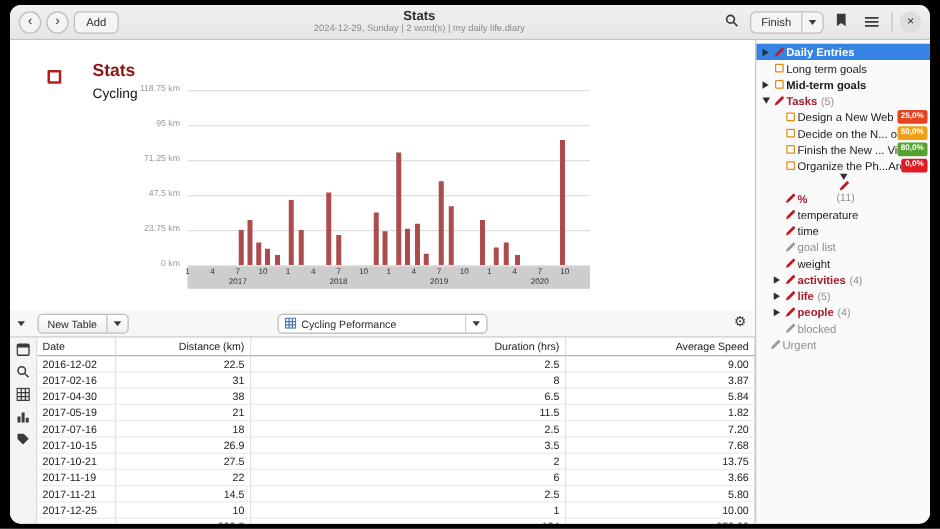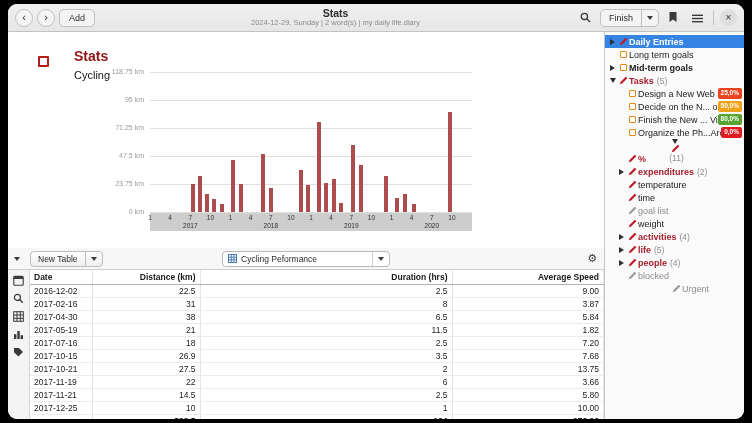--- a/index.html
+++ b/index.html
@@ -445,18 +445,6 @@
           <div class="tlabel b red">%</div>
         </div>
         <div class="trow" style="padding-left: 12px;">
-          <div class="texp">
-            <span class="tri-r"></span>
-          </div>
-          <div class="ticon">
-            <svg width="9" height="9" viewBox="0 0 9 9">
-              <path d="M0.7 8.3 L1.5 5.9 L6.5 0.9 Q6.8 0.6 7.1 0.9 L8.1 1.9 Q8.4 2.2 8.1 2.5 L3.1 7.5 Z" fill="#c01c28"></path>
-            </svg>
-          </div>
-          <div class="tlabel b red">expenditures</div>
-          <div class="tcount">(2)</div>
-        </div>
-        <div class="trow" style="padding-left: 12px;">
           <div class="texp"></div>
           <div class="ticon">
             <svg width="9" height="9" viewBox="0 0 9 9">

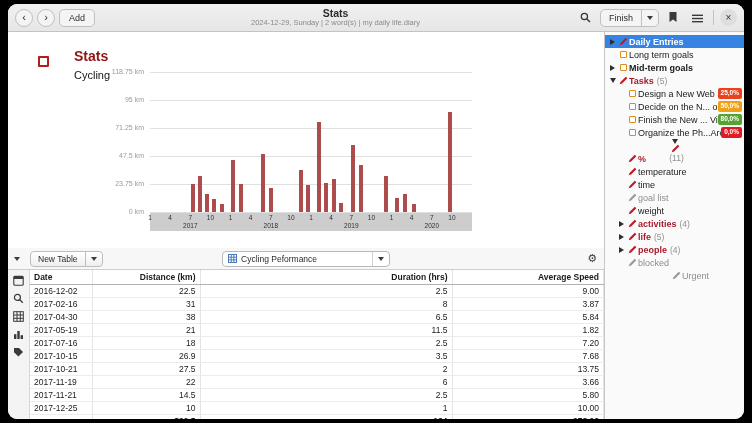--- a/index.html
+++ b/index.html
@@ -56,7 +56,7 @@
   .tblwrap{flex:1;background:#fff;overflow:hidden}
   table.stats{border-collapse:collapse;width:100%;font-size:8.5px;color:#1a1a1a;table-layout:fixed}
   .stats th,.stats td{border-right:1px solid #e3e3e3;border-bottom:1px solid #ececec;height:12px;line-height:12px;padding:0 4px;overflow:hidden;white-space:nowrap;text-align:left}
-  .stats th{font-weight:bold;border-bottom:1px solid #b2b2b2;height:14px;line-height:14px}
+  .stats th{font-weight:normal;border-bottom:1px solid #b2b2b2;height:14px;line-height:14px}
   .stats th.num,.stats td.num{text-align:right}
   .stats tfoot td{font-weight:bold;border-top:1px solid #9c9c9c;height:13px}
   

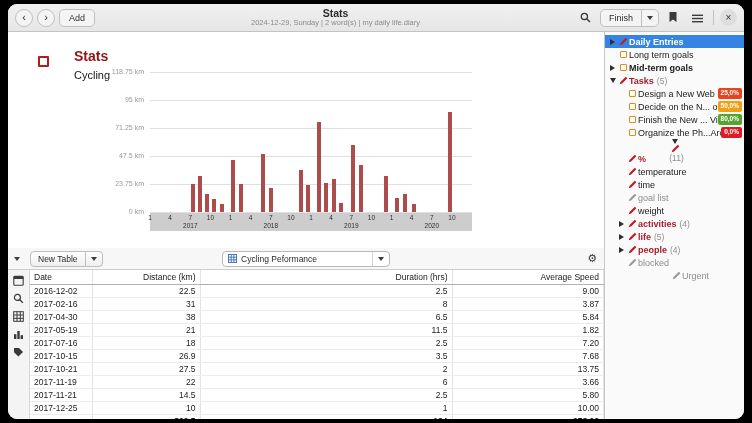--- a/index.html
+++ b/index.html
@@ -525,7 +525,7 @@
           </div>
           <div class="tlabel gray">blocked</div>
         </div>
-        <div class="trow" style="padding-left: 12px; margin-left: 44px;">
+        <div class="trow" style="padding-left: 0;">
           <div class="texp"></div>
           <div class="ticon">
             <svg width="9" height="9" viewBox="0 0 9 9">

